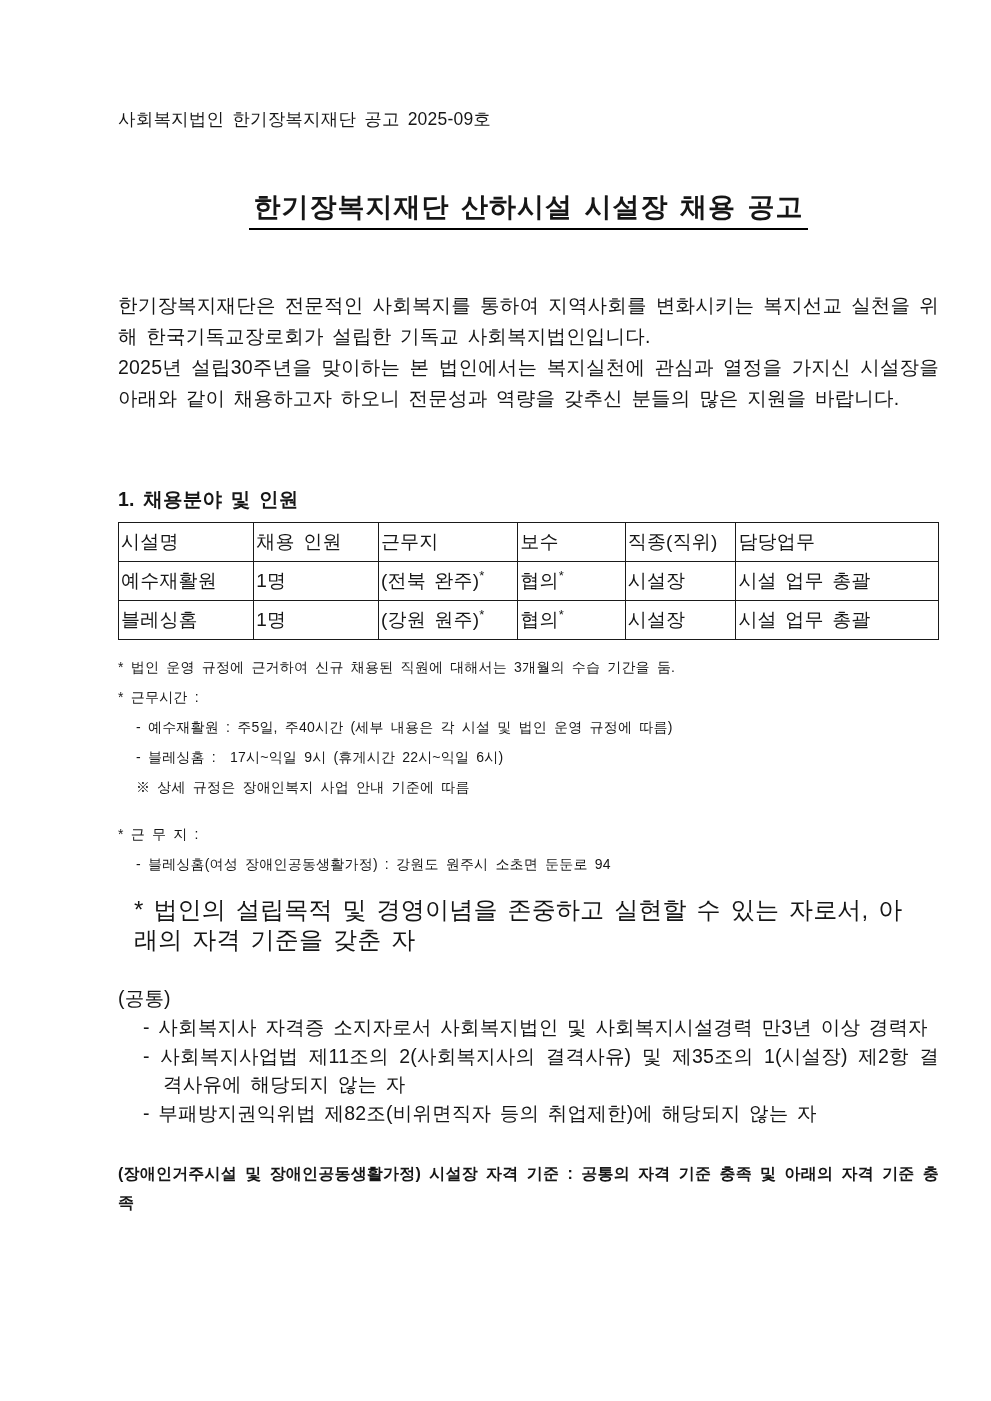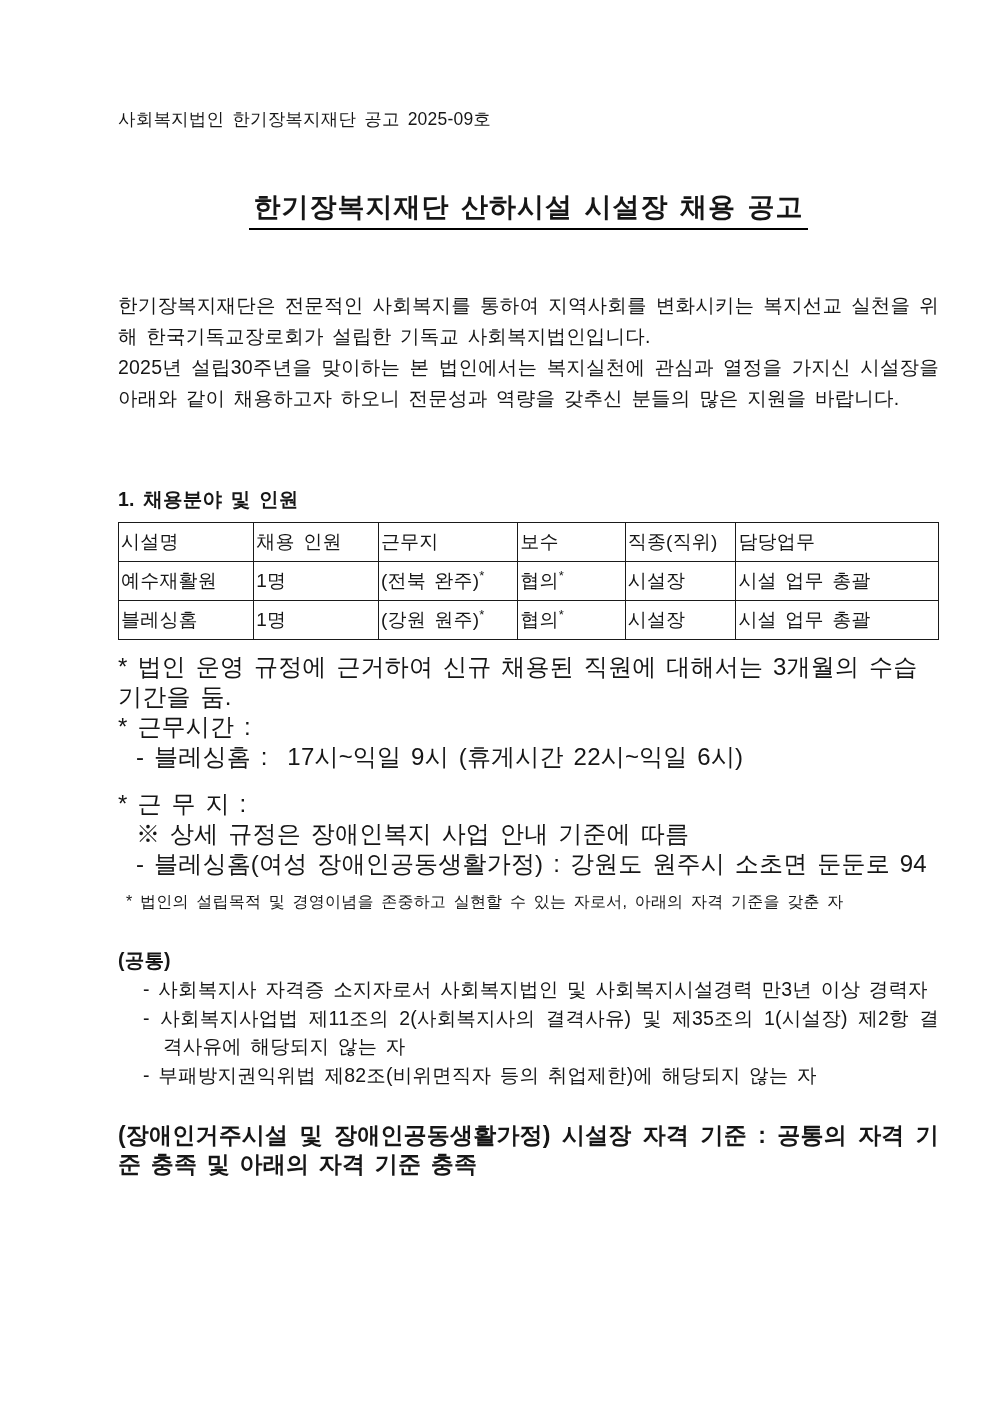--- a/index.html
+++ b/index.html
@@ -75,7 +75,7 @@
   }
   .notes { margin-top: 12px; }
   .note {
-    font-size: 24px;
+    font-size: 14px;
     line-height: 30px;
     white-space: pre-wrap;
   }

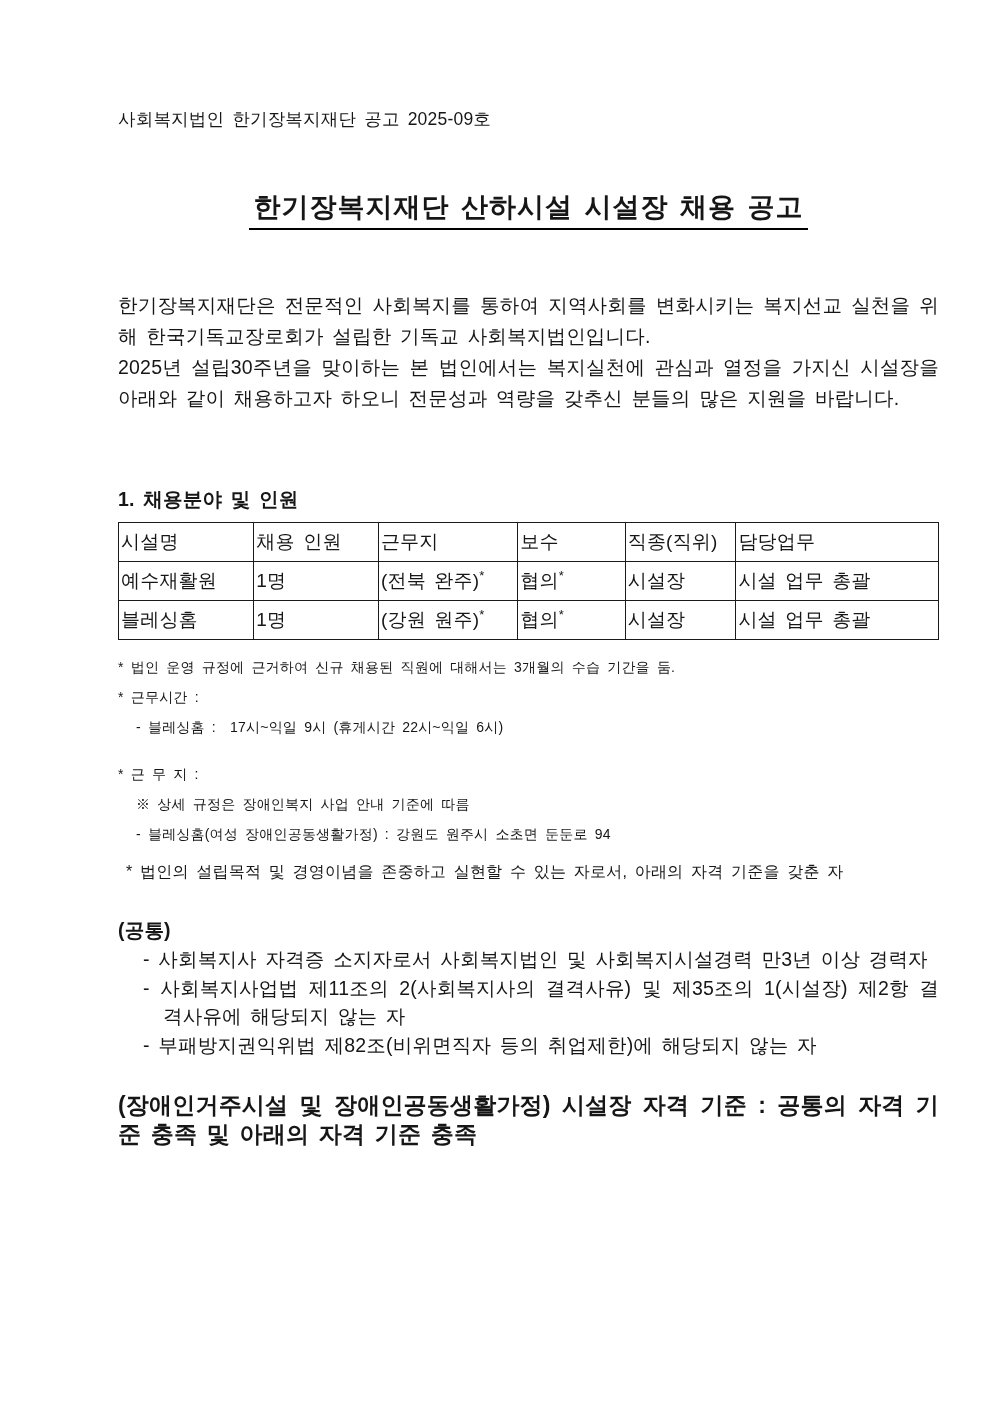--- a/index.html
+++ b/index.html
@@ -172,6 +172,7 @@
   <div class="notes">
     <div class="note">* 법인 운영 규정에 근거하여 신규 채용된 직원에 대해서는 3개월의 수습 기간을 둠.</div>
     <div class="note">* 근무시간 :</div>
+    <div class="note sub">- 예수재활원 : 주5일, 주40시간 (세부 내용은 각 시설 및 법인 운영 규정에 따름)</div>
     <div class="note sub">- 블레싱홈 :  17시~익일 9시 (휴게시간 22시~익일 6시)</div>
     <div class="note gap-before">* 근 무 지 :</div>
     <div class="note sub">※ 상세 규정은 장애인복지 사업 안내 기준에 따름</div>

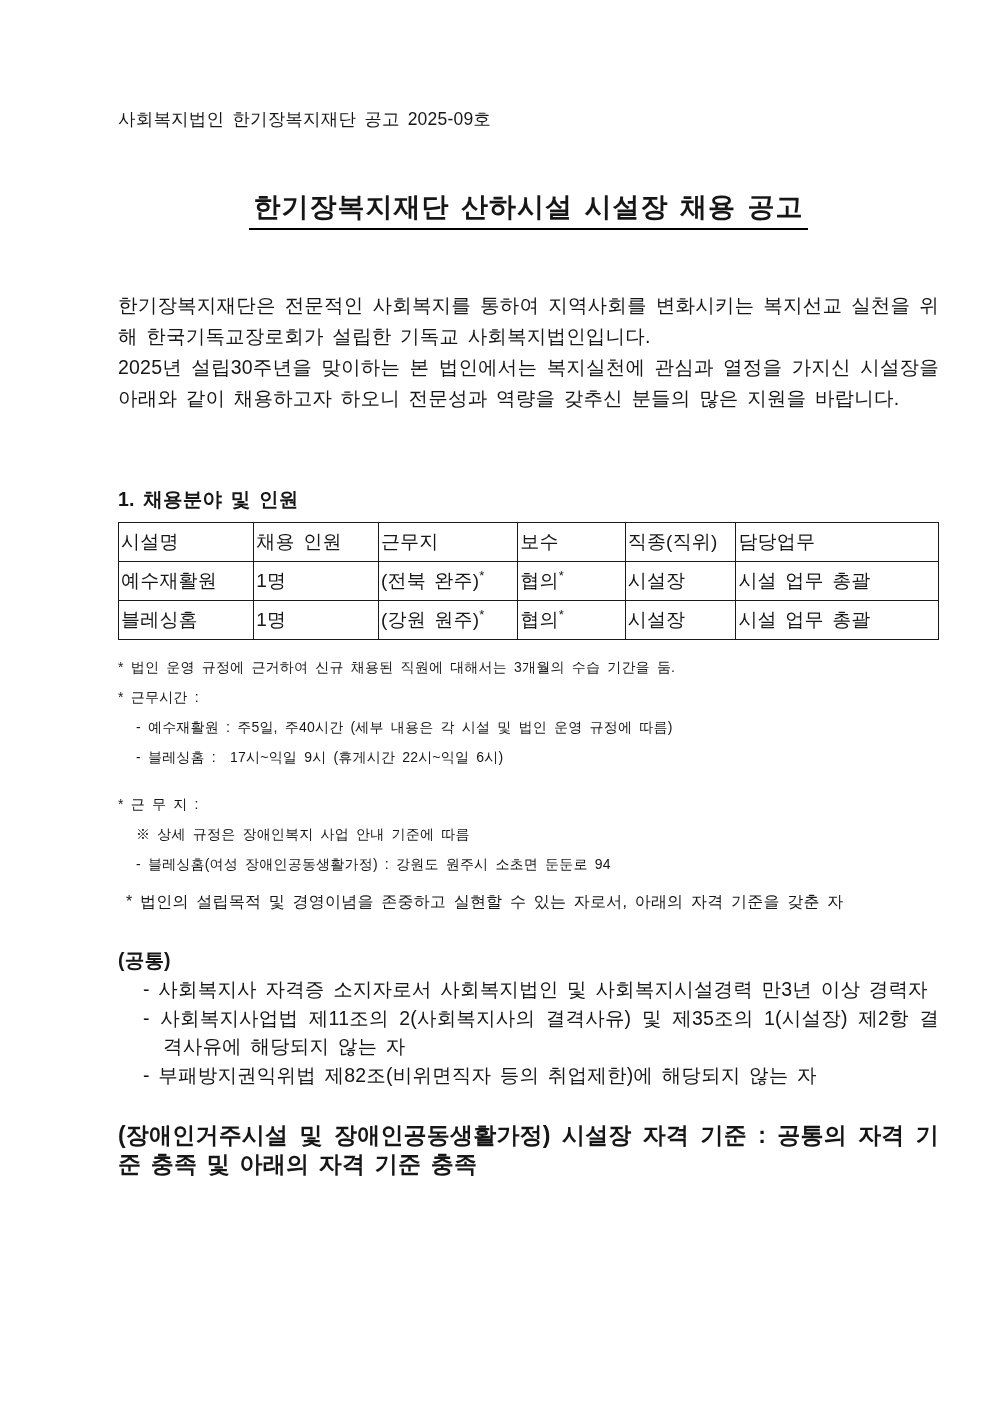--- a/index.html
+++ b/index.html
@@ -174,8 +174,8 @@
     <div class="note">* 근무시간 :</div>
     <div class="note sub">- 예수재활원 : 주5일, 주40시간 (세부 내용은 각 시설 및 법인 운영 규정에 따름)</div>
     <div class="note sub">- 블레싱홈 :  17시~익일 9시 (휴게시간 22시~익일 6시)</div>
+    <div class="note sub">※ 상세 규정은 장애인복지 사업 안내 기준에 따름</div>
     <div class="note gap-before">* 근 무 지 :</div>
-    <div class="note sub">※ 상세 규정은 장애인복지 사업 안내 기준에 따름</div>
     <div class="note sub">- 블레싱홈(여성 장애인공동생활가정) : 강원도 원주시 소초면 둔둔로 94</div>
   </div>
 

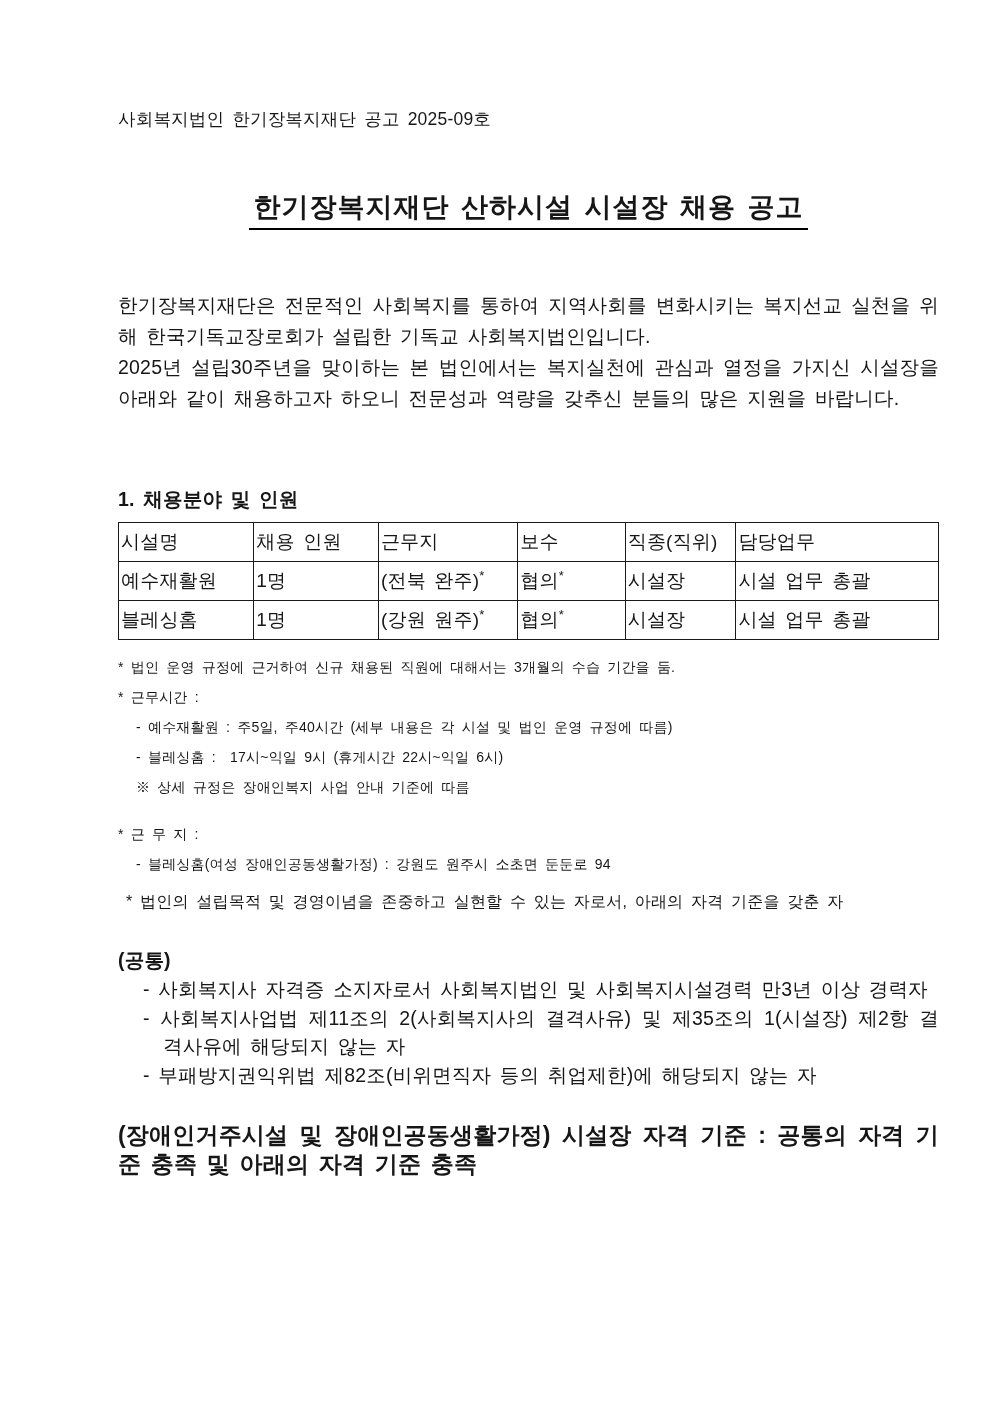--- a/index.html
+++ b/index.html
@@ -83,8 +83,8 @@
   .note.gap-before { margin-top: 17px; }
   .s2-heading { margin-top: 22px; }
   .s2-intro {
-    margin: 8px;
-    font-size: 16px;
+    margin: 16px;
+    font-size: 24px;
     line-height: 30px;
     white-space: pre-wrap;
   }

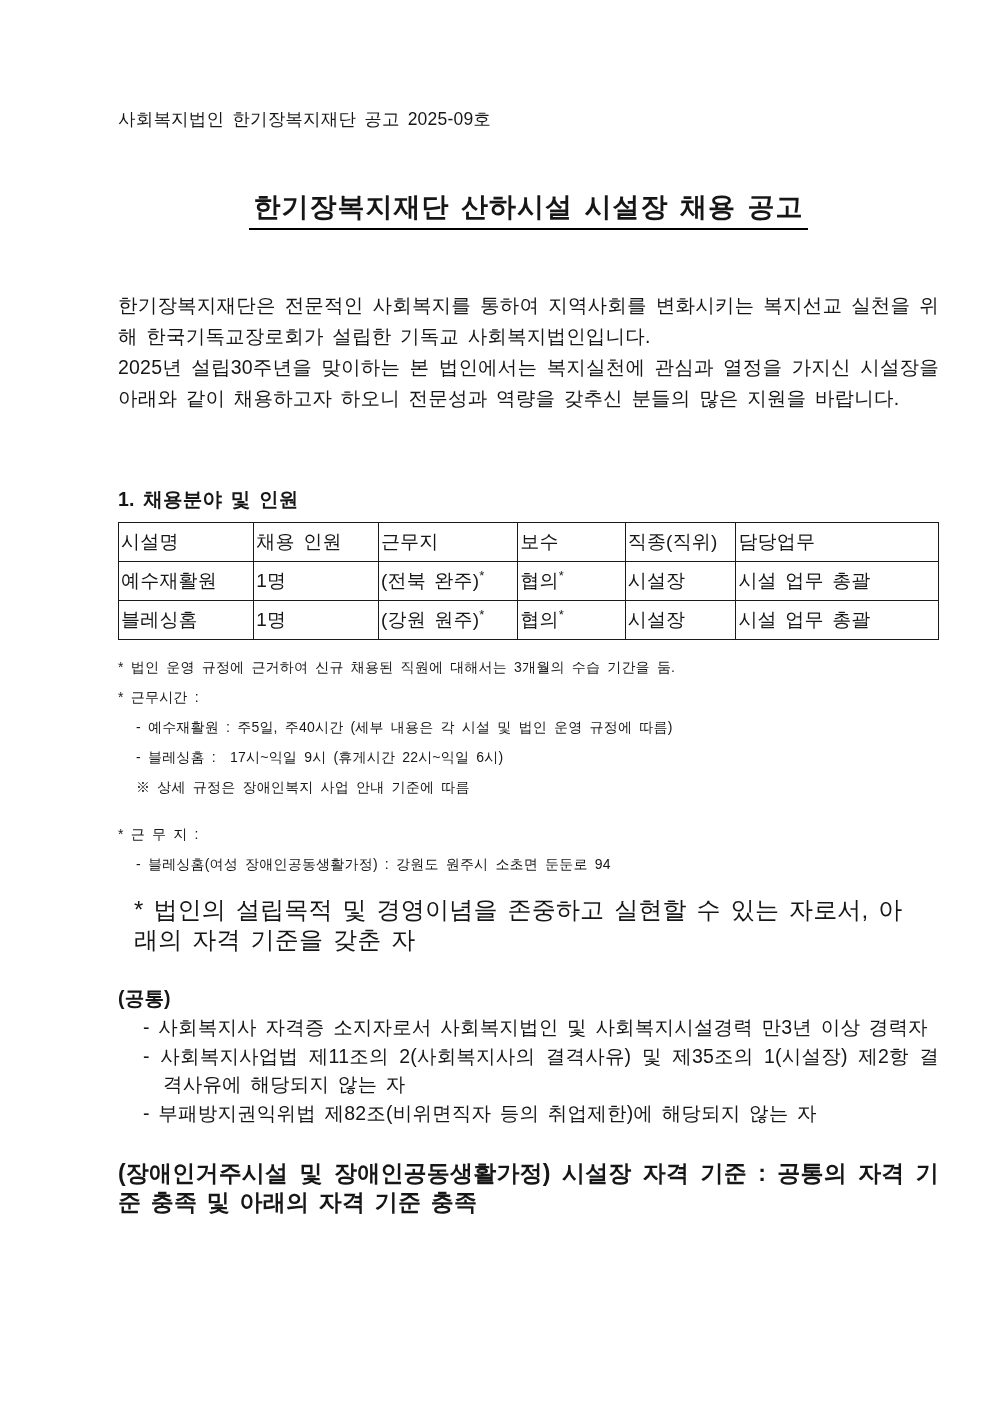--- a/index.html
+++ b/index.html
@@ -91,7 +91,7 @@
   .common-label {
     margin-top: 28px;
     font-size: 19.5px;
-    font-weight: 700;
+    font-weight: 400;
     line-height: 30px;
   }
   .common-items { margin: 0; }

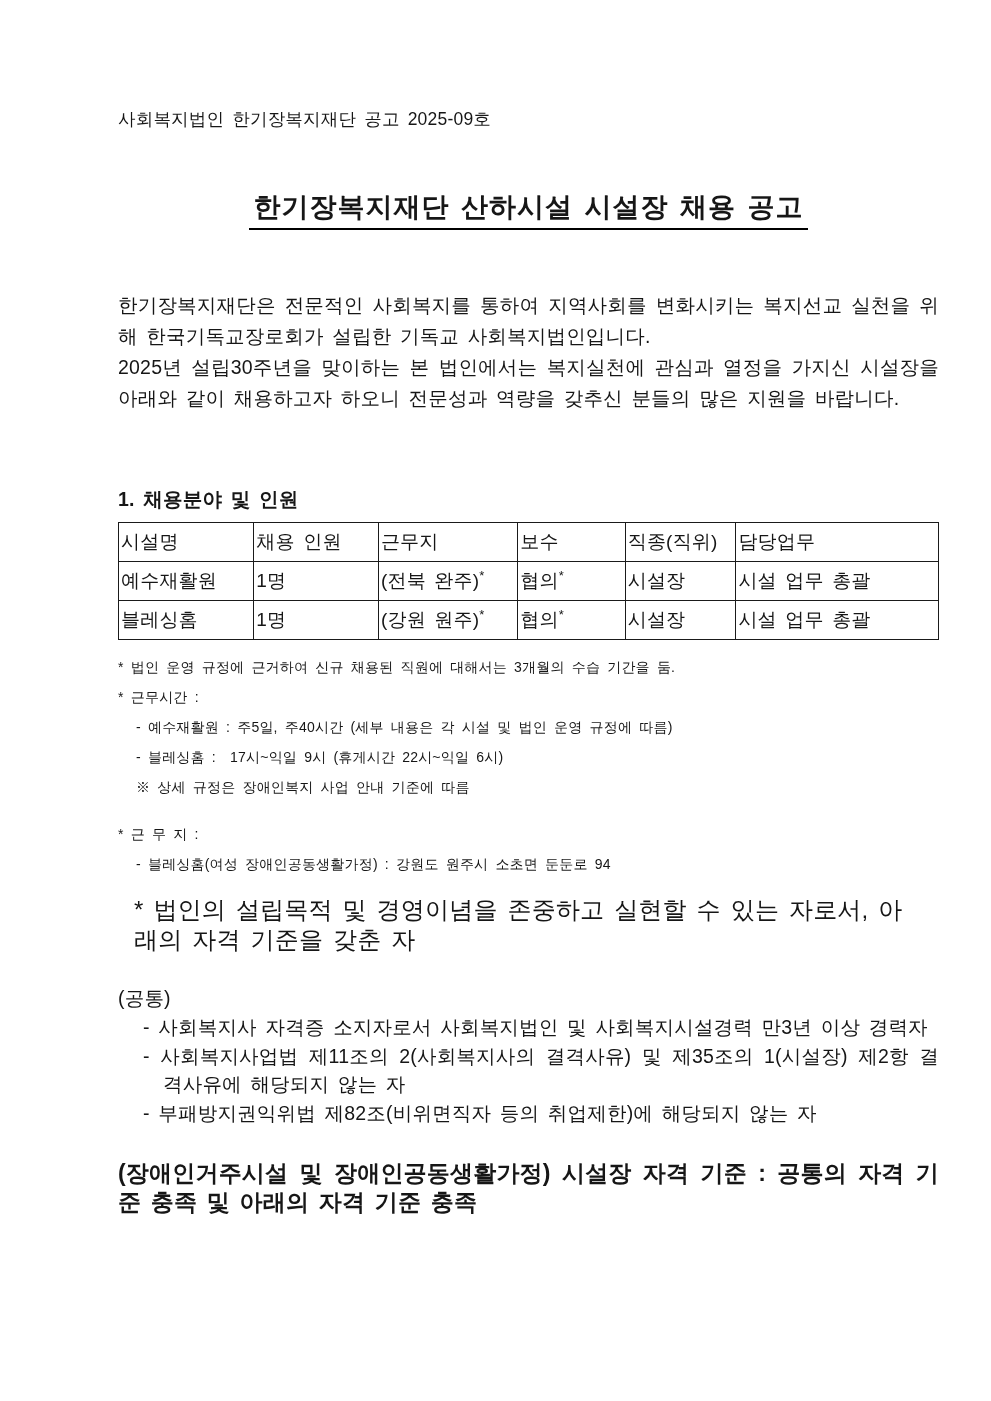--- a/index.html
+++ b/index.html
@@ -105,7 +105,7 @@
   }
   .special-criteria {
     margin: 32px 0 0 0;
-    font-size: 23px;
+    font-size: 16px;
     font-weight: 700;
     line-height: 29px;
     text-align: justify;

